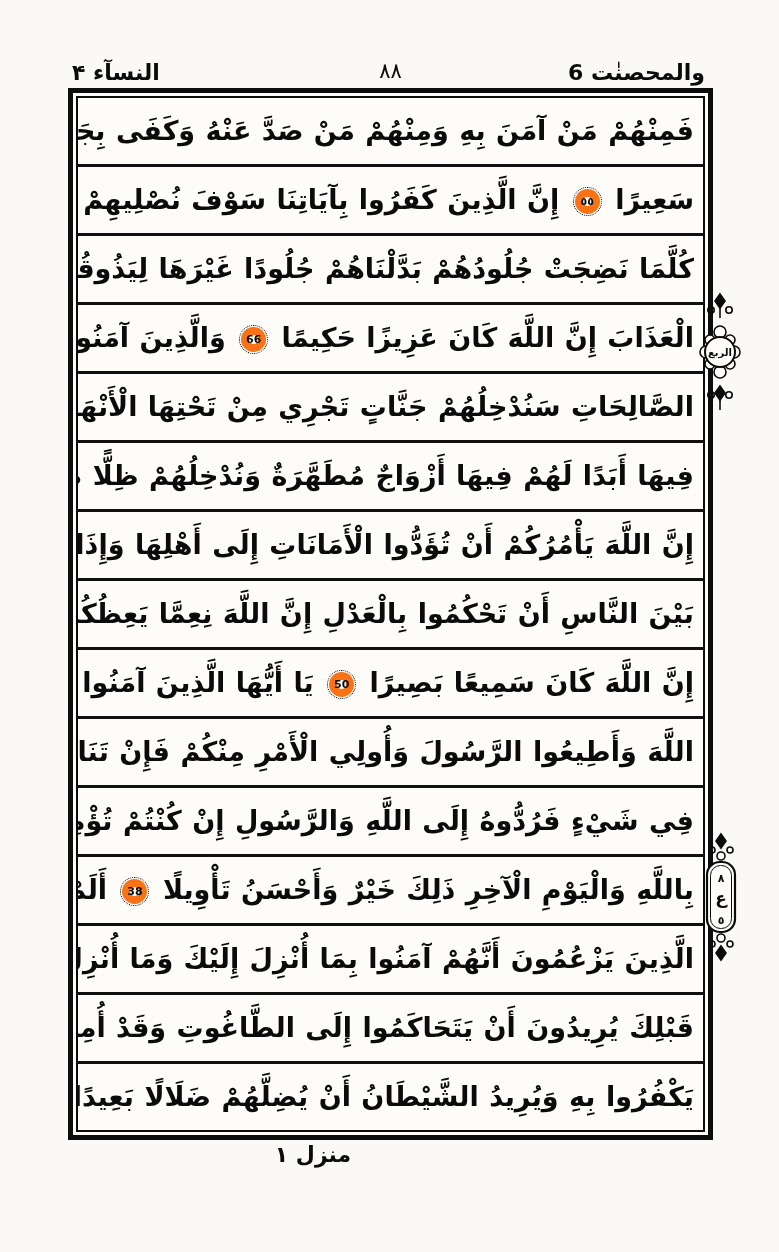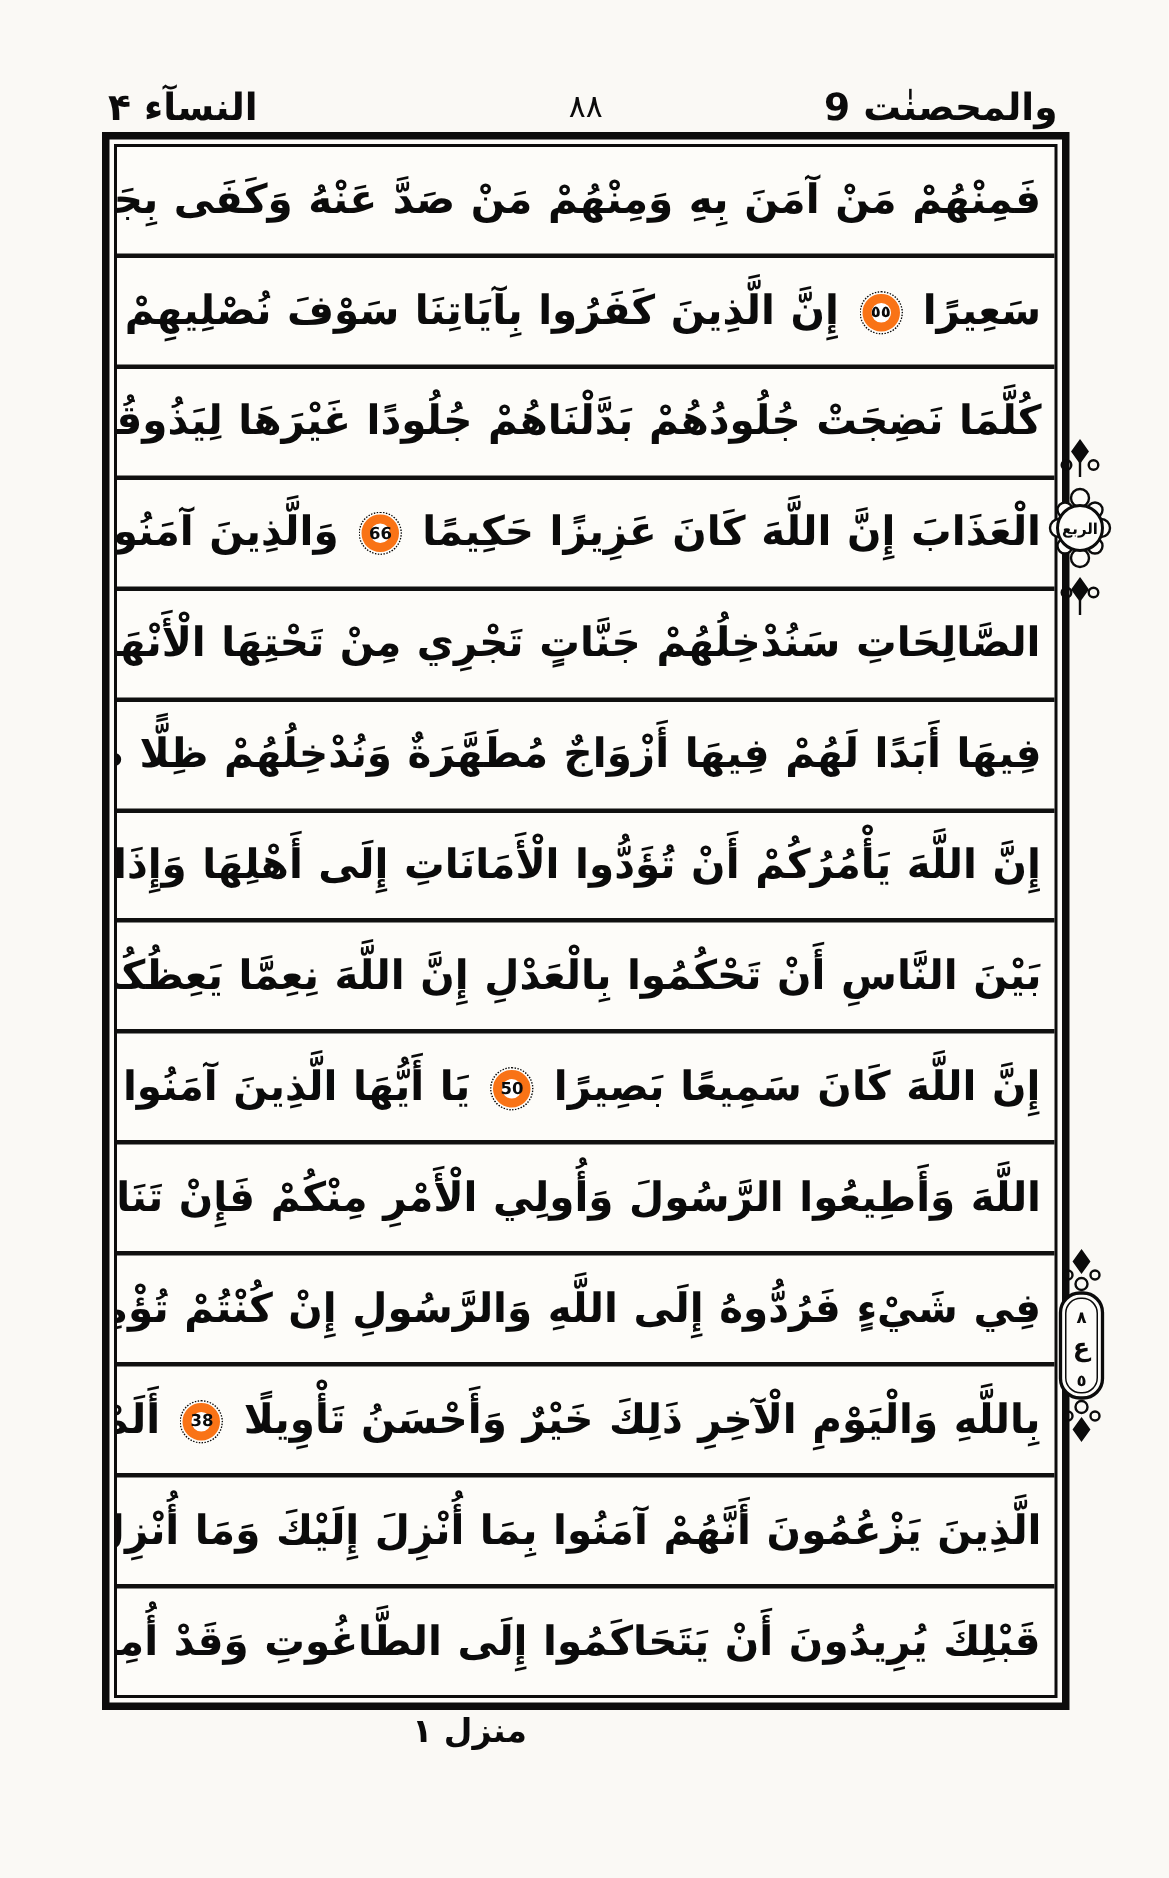--- a/index.html
+++ b/index.html
@@ -15,7 +15,7 @@
     display:flex;align-items:flex-end;justify-content:space-between;
     direction:rtl;
   }
-  .hdr-label{font-weight:bold;font-size:25px;line-height:1;white-space:nowrap;margin-top:24px;}
+  .hdr-label{font-weight:bold;font-size:22px;line-height:1;white-space:nowrap;margin-top:24px;}
   .hdr-page{font-weight:normal;font-size:21px;line-height:1;letter-spacing:1px;
     position:absolute;left:50%;transform:translateX(-50%);bottom:2px;}
   .hdr-right{padding-right:10px;}

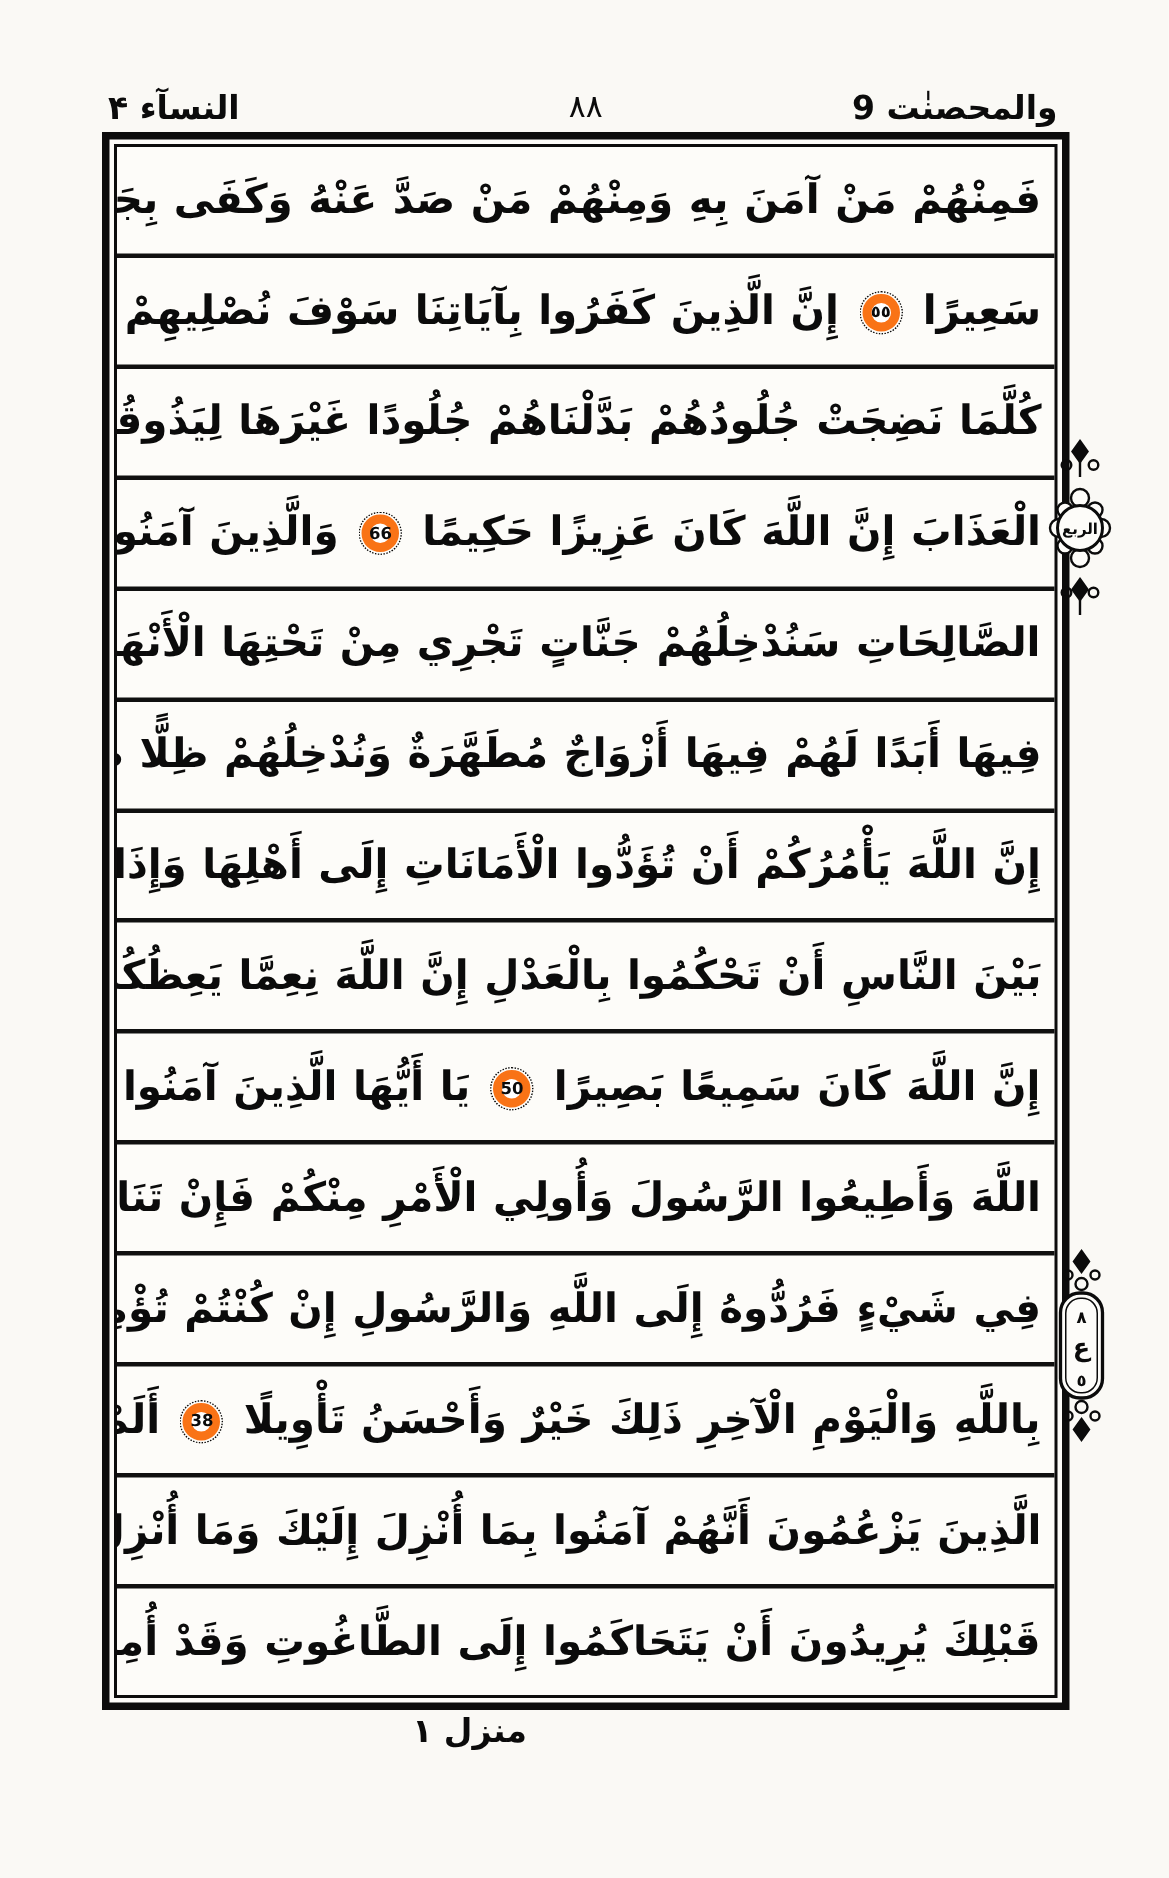--- a/index.html
+++ b/index.html
@@ -65,7 +65,7 @@
 <body>
 
 <div class="header">
-  <span class="hdr-label hdr-right">والمحصنٰت 9</span>
+  <span class="hdr-label hdr-right">والمحصنٰت 6</span>
   <span class="hdr-page">٨٨</span>
   <span class="hdr-label hdr-left">النسآء ۴</span>
 </div>

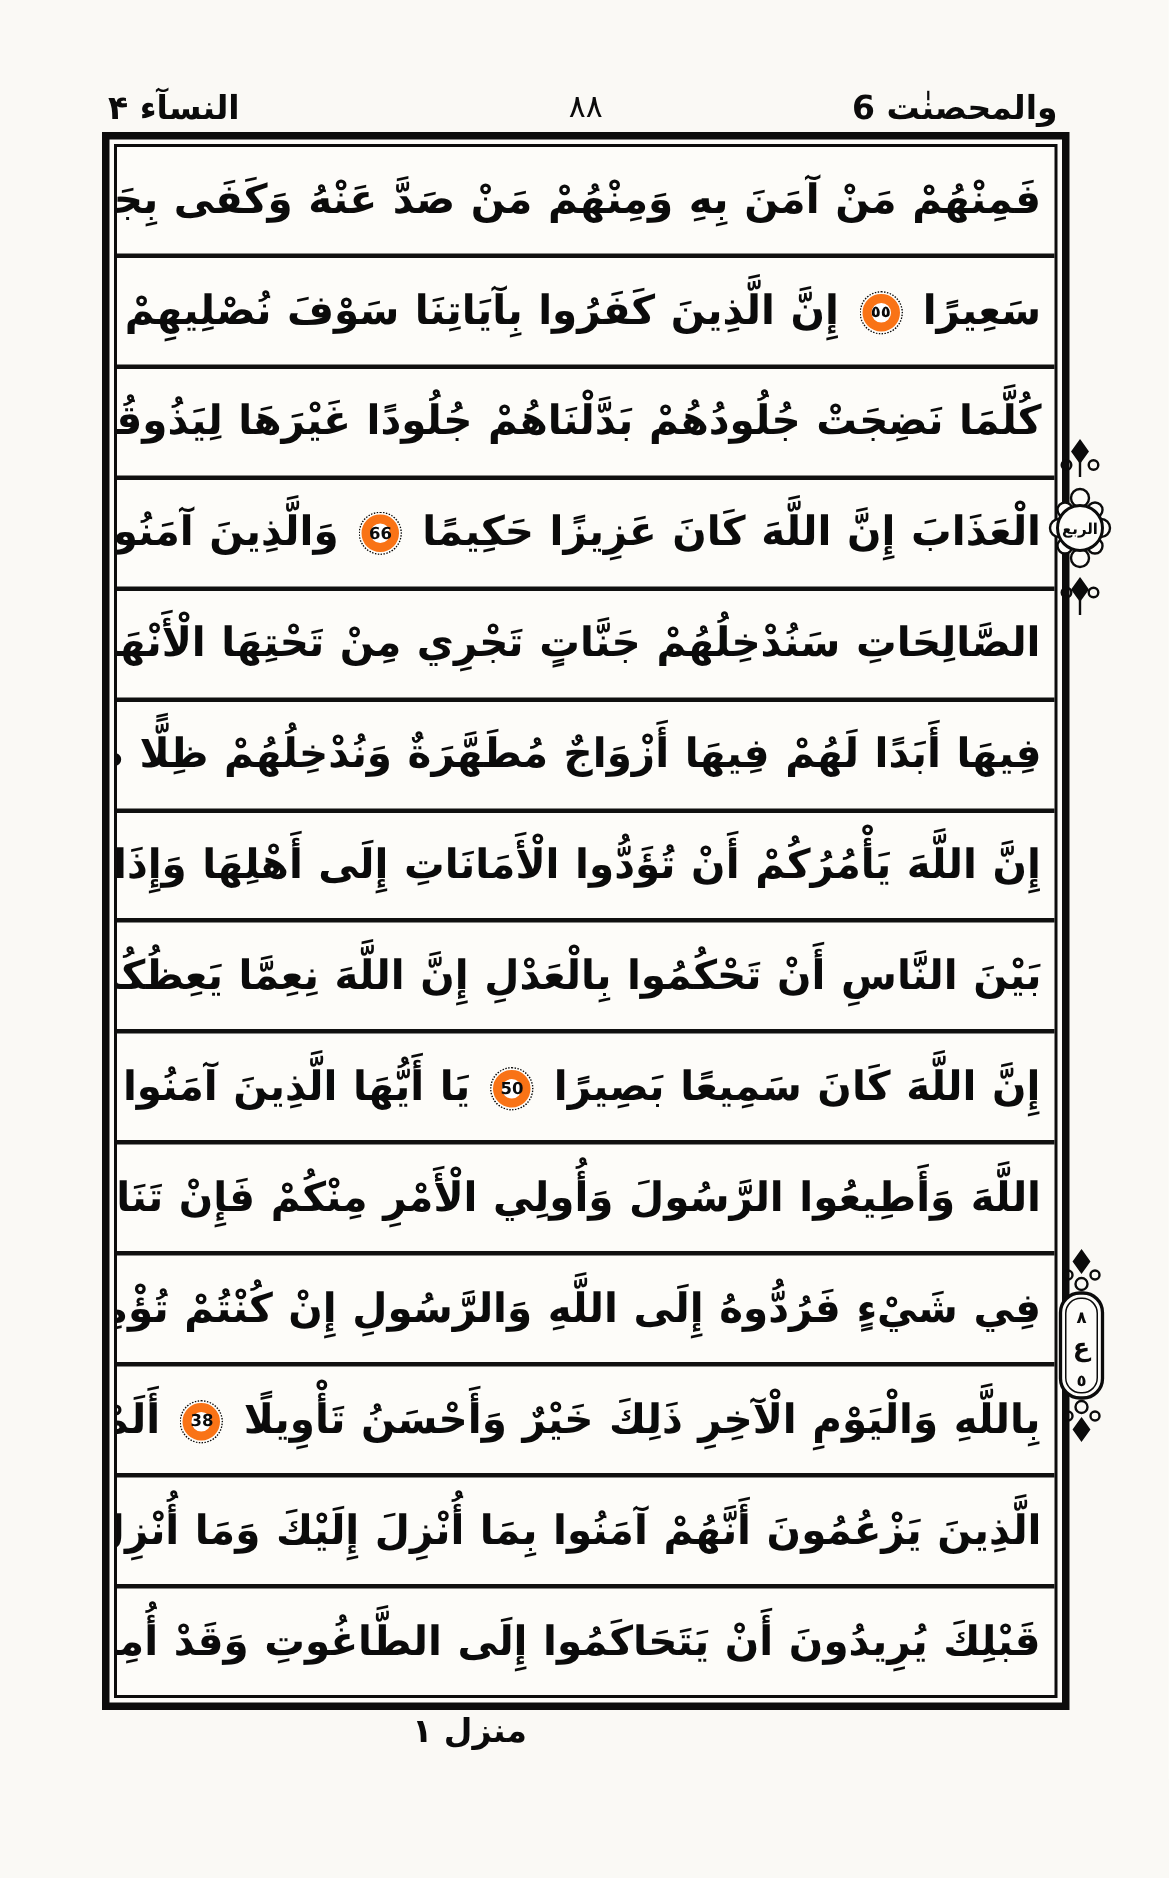--- a/index.html
+++ b/index.html
@@ -45,7 +45,7 @@
   .ayah-marker{
     display:inline-flex;align-items:center;justify-content:center;
     width:25px;height:25px;box-sizing:border-box;
-    border:6px solid #f97316;border-radius:50%;
+    border:8px solid #f97316;border-radius:50%;
     outline:1.5px dotted #0b0b0b;outline-offset:1.5px;
     font-size:11px;font-weight:bold;letter-spacing:0;
     margin:0 5px;vertical-align:middle;flex:none;

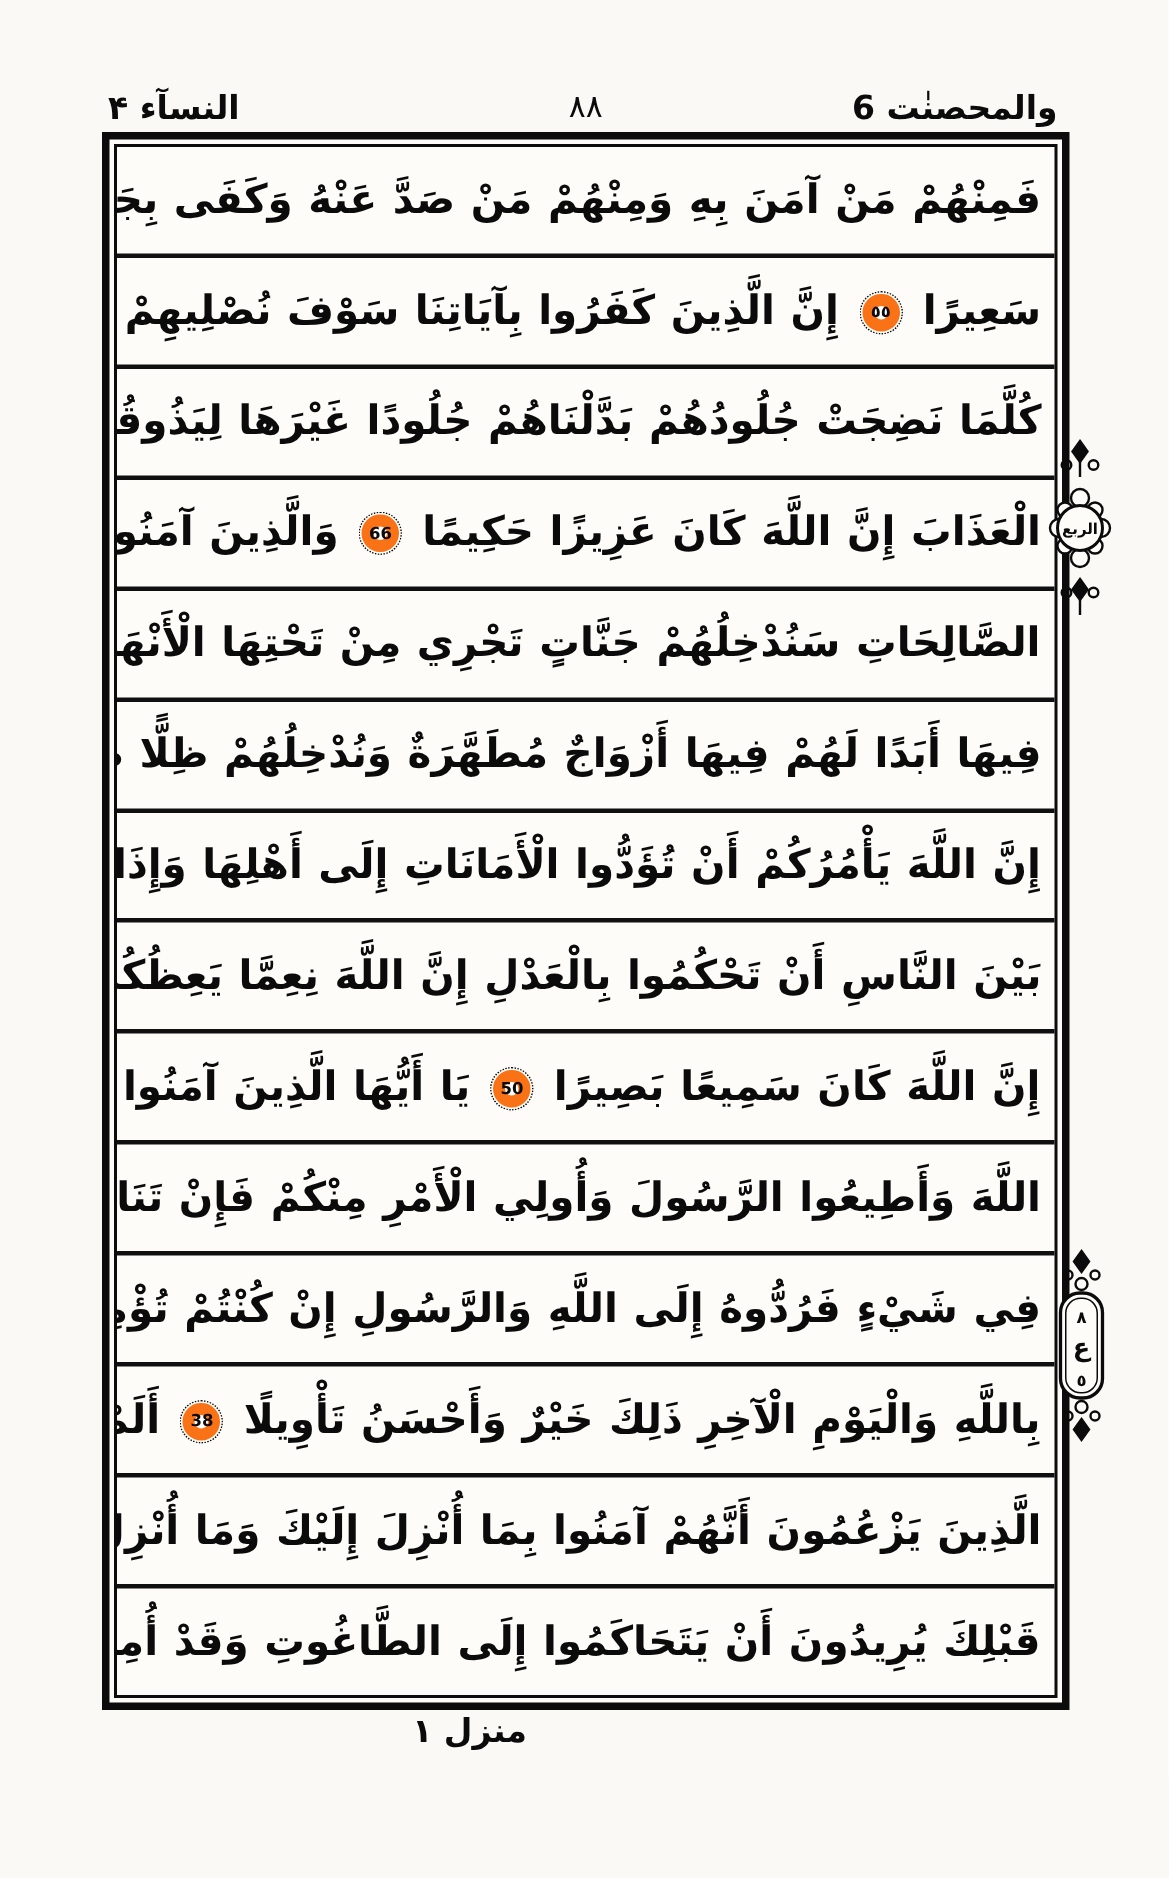--- a/index.html
+++ b/index.html
@@ -114,6 +114,9 @@
       <div class="qline">
         <div class="qline-text"><span>قَبْلِكَ يُرِيدُونَ أَنْ يَتَحَاكَمُوا إِلَى الطَّاغُوتِ وَقَدْ أُمِرُوا أَنْ</span> </div>
       </div>
+      <div class="qline">
+        <div class="qline-text"><span>يَكْفُرُوا بِهِ وَيُرِيدُ الشَّيْطَانُ أَنْ يُضِلَّهُمْ ضَلَالًا بَعِيدًا</span>  </div>
+      </div>
     </div>
 </div>
 

